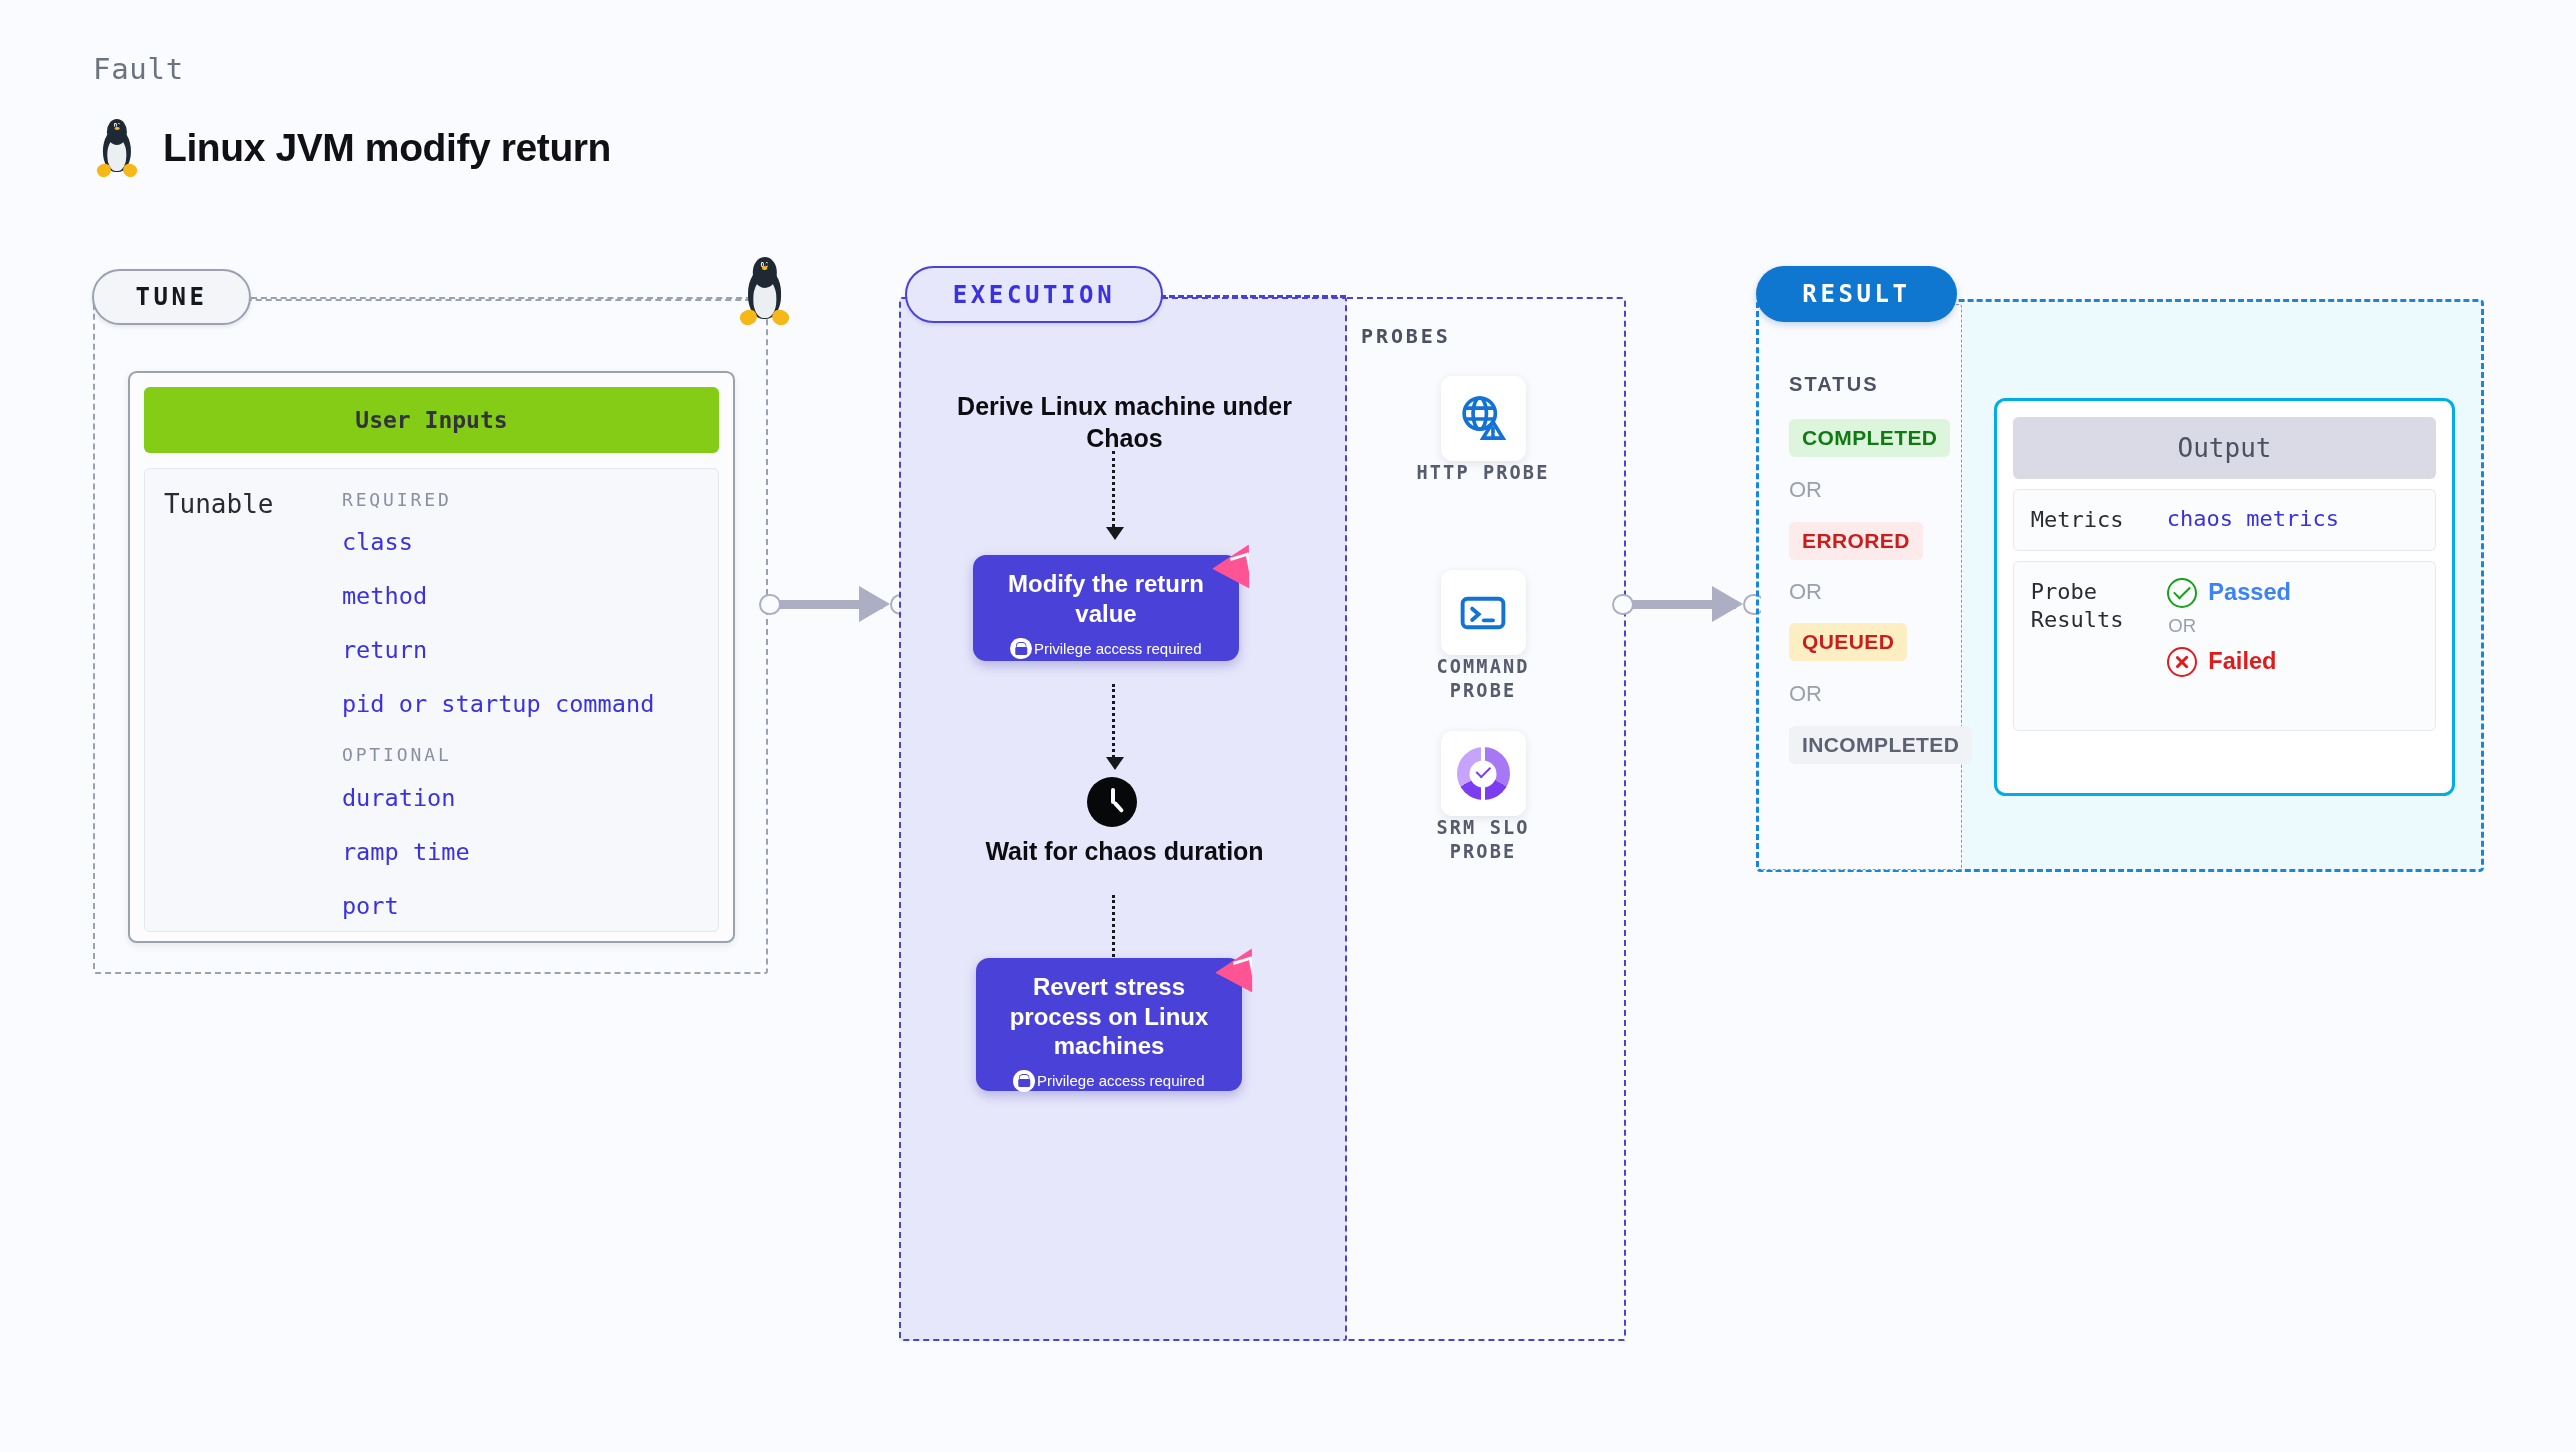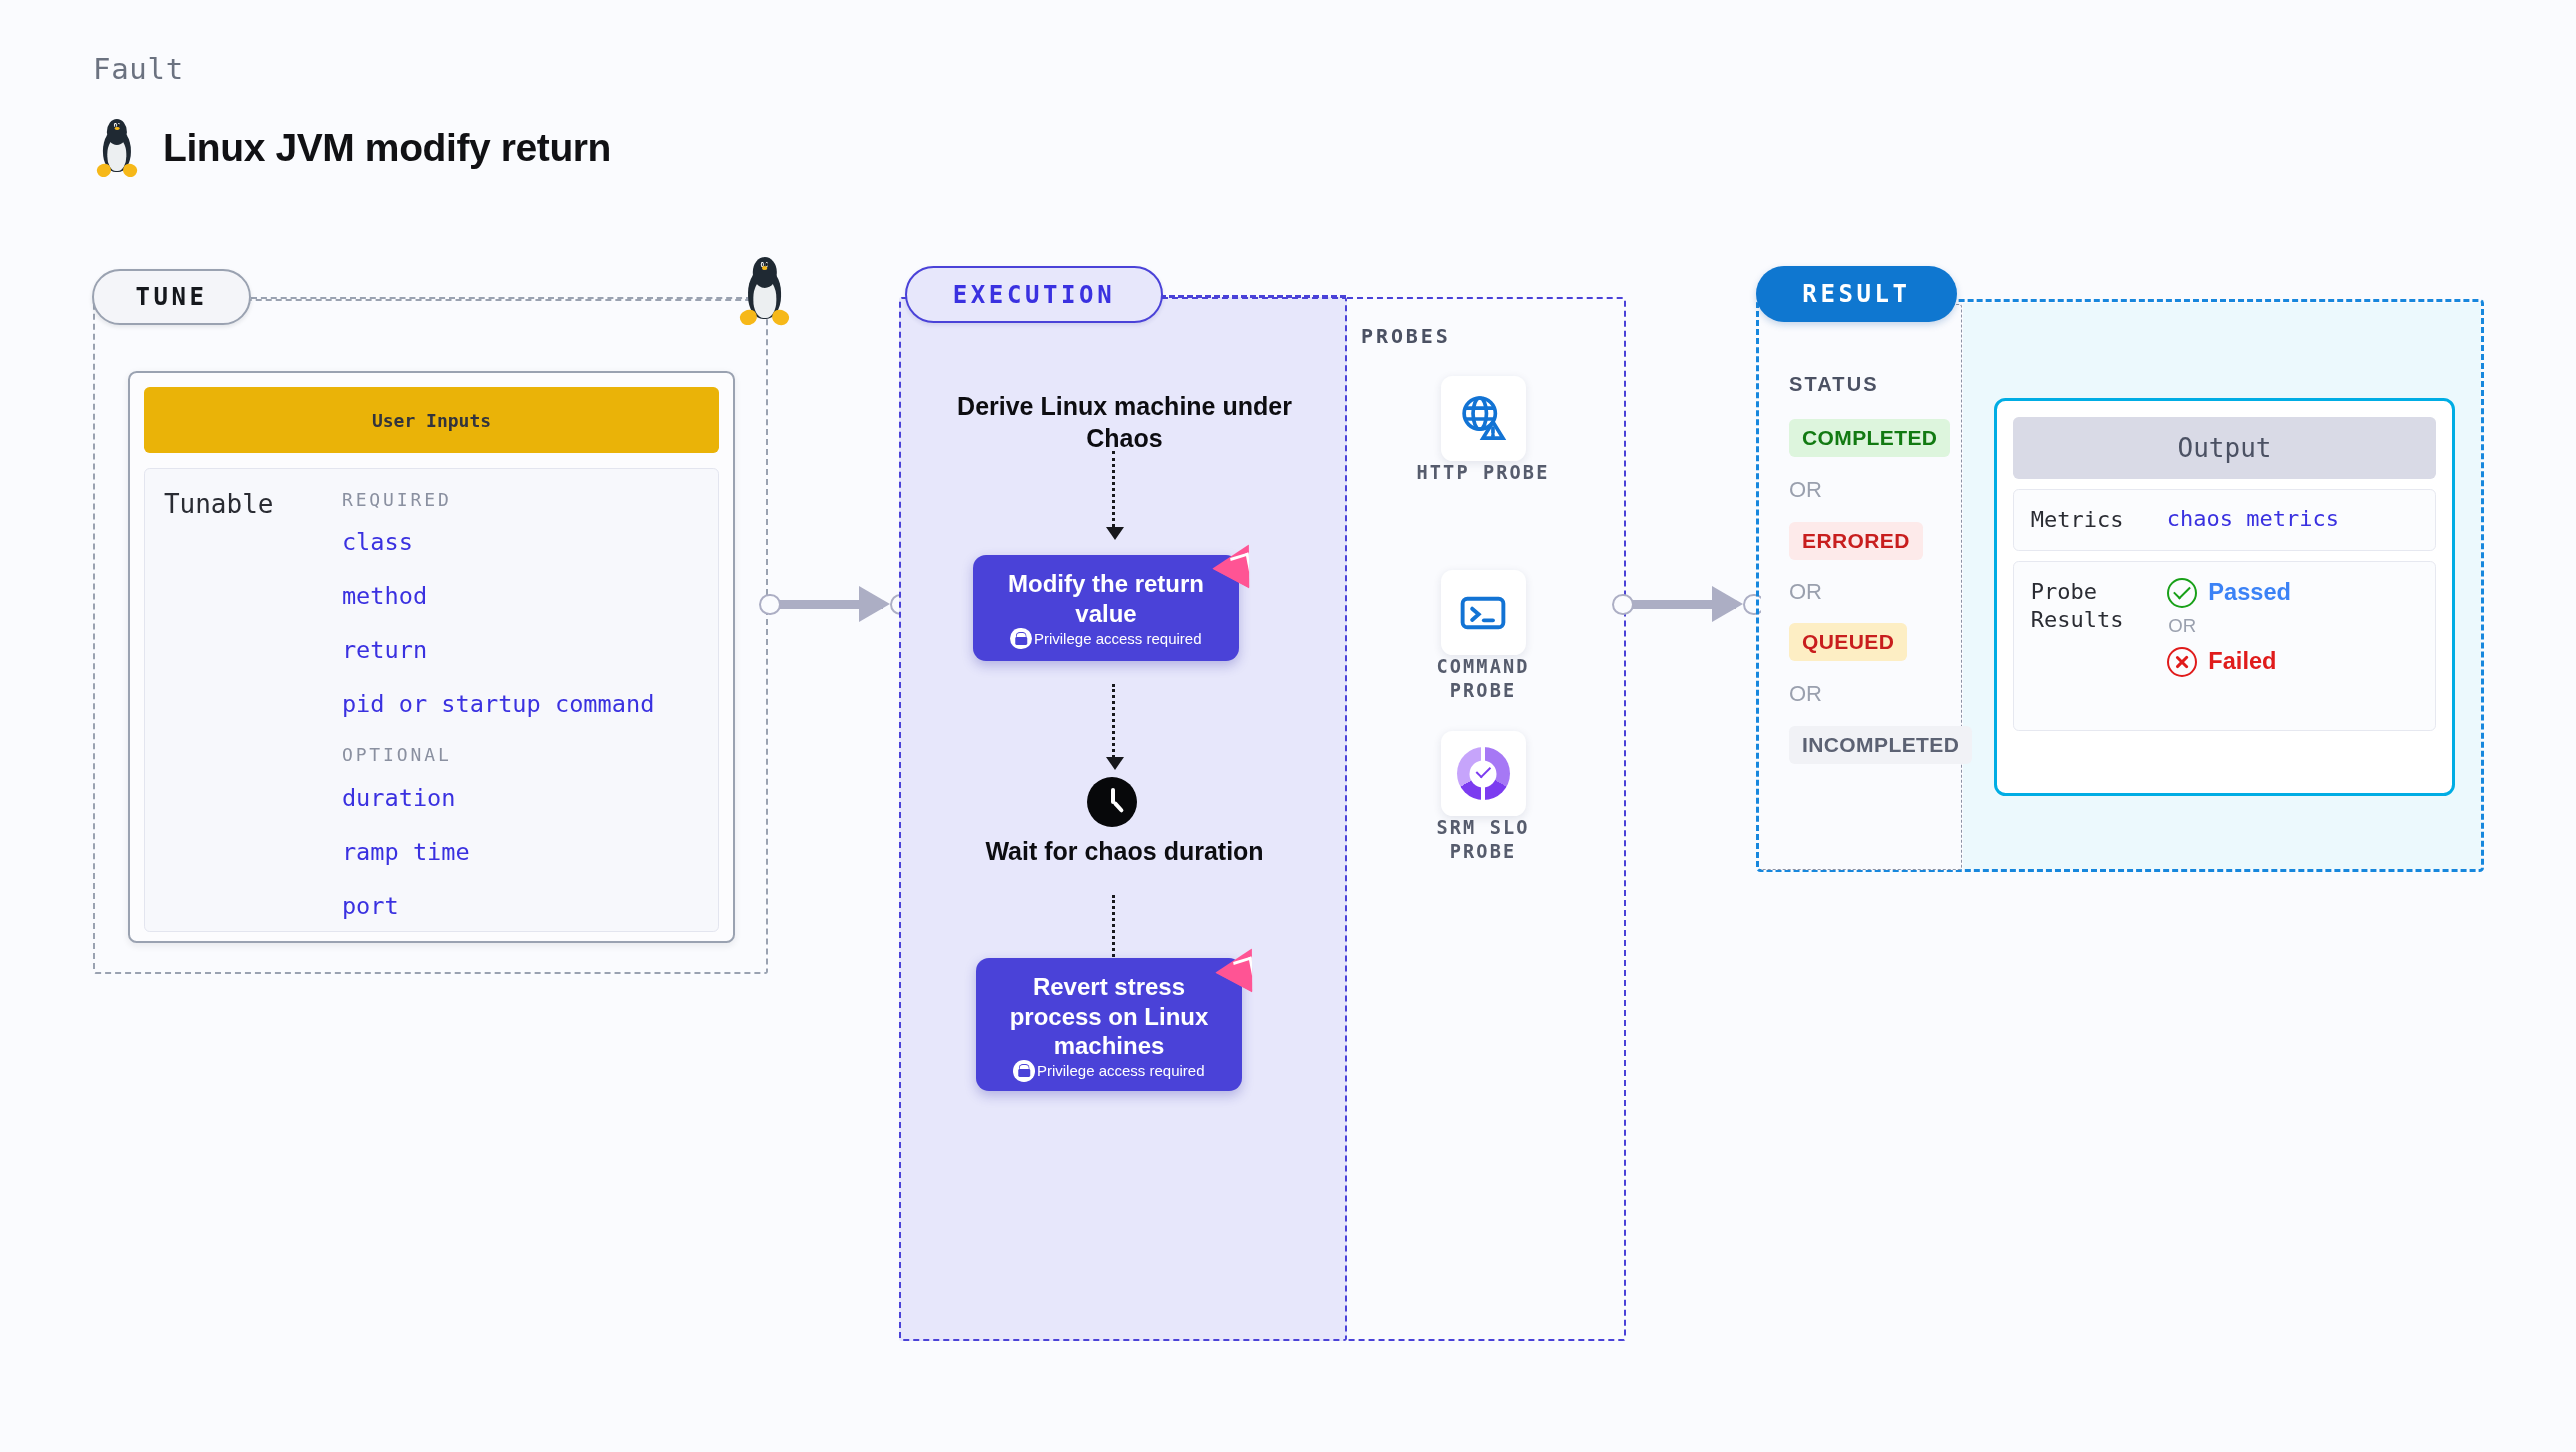--- a/index.html
+++ b/index.html
@@ -98,10 +98,10 @@
     padding: 14.3px;
   }
   .inputs-head {
-    height: 66px; background: #eab308; border-radius: 5.7px;
+    height: 66px; background: #84cc16; border-radius: 5.7px;
     display: flex; align-items: center; justify-content: center;
     font-family: "DejaVu Sans Mono", monospace;
-    font-size: 18px; font-weight: 700; color: #32343d;
+    font-size: 23px; font-weight: 700; color: #32343d;
   }
   .inputs-body {
     margin-top: 14.3px; height: 464px;

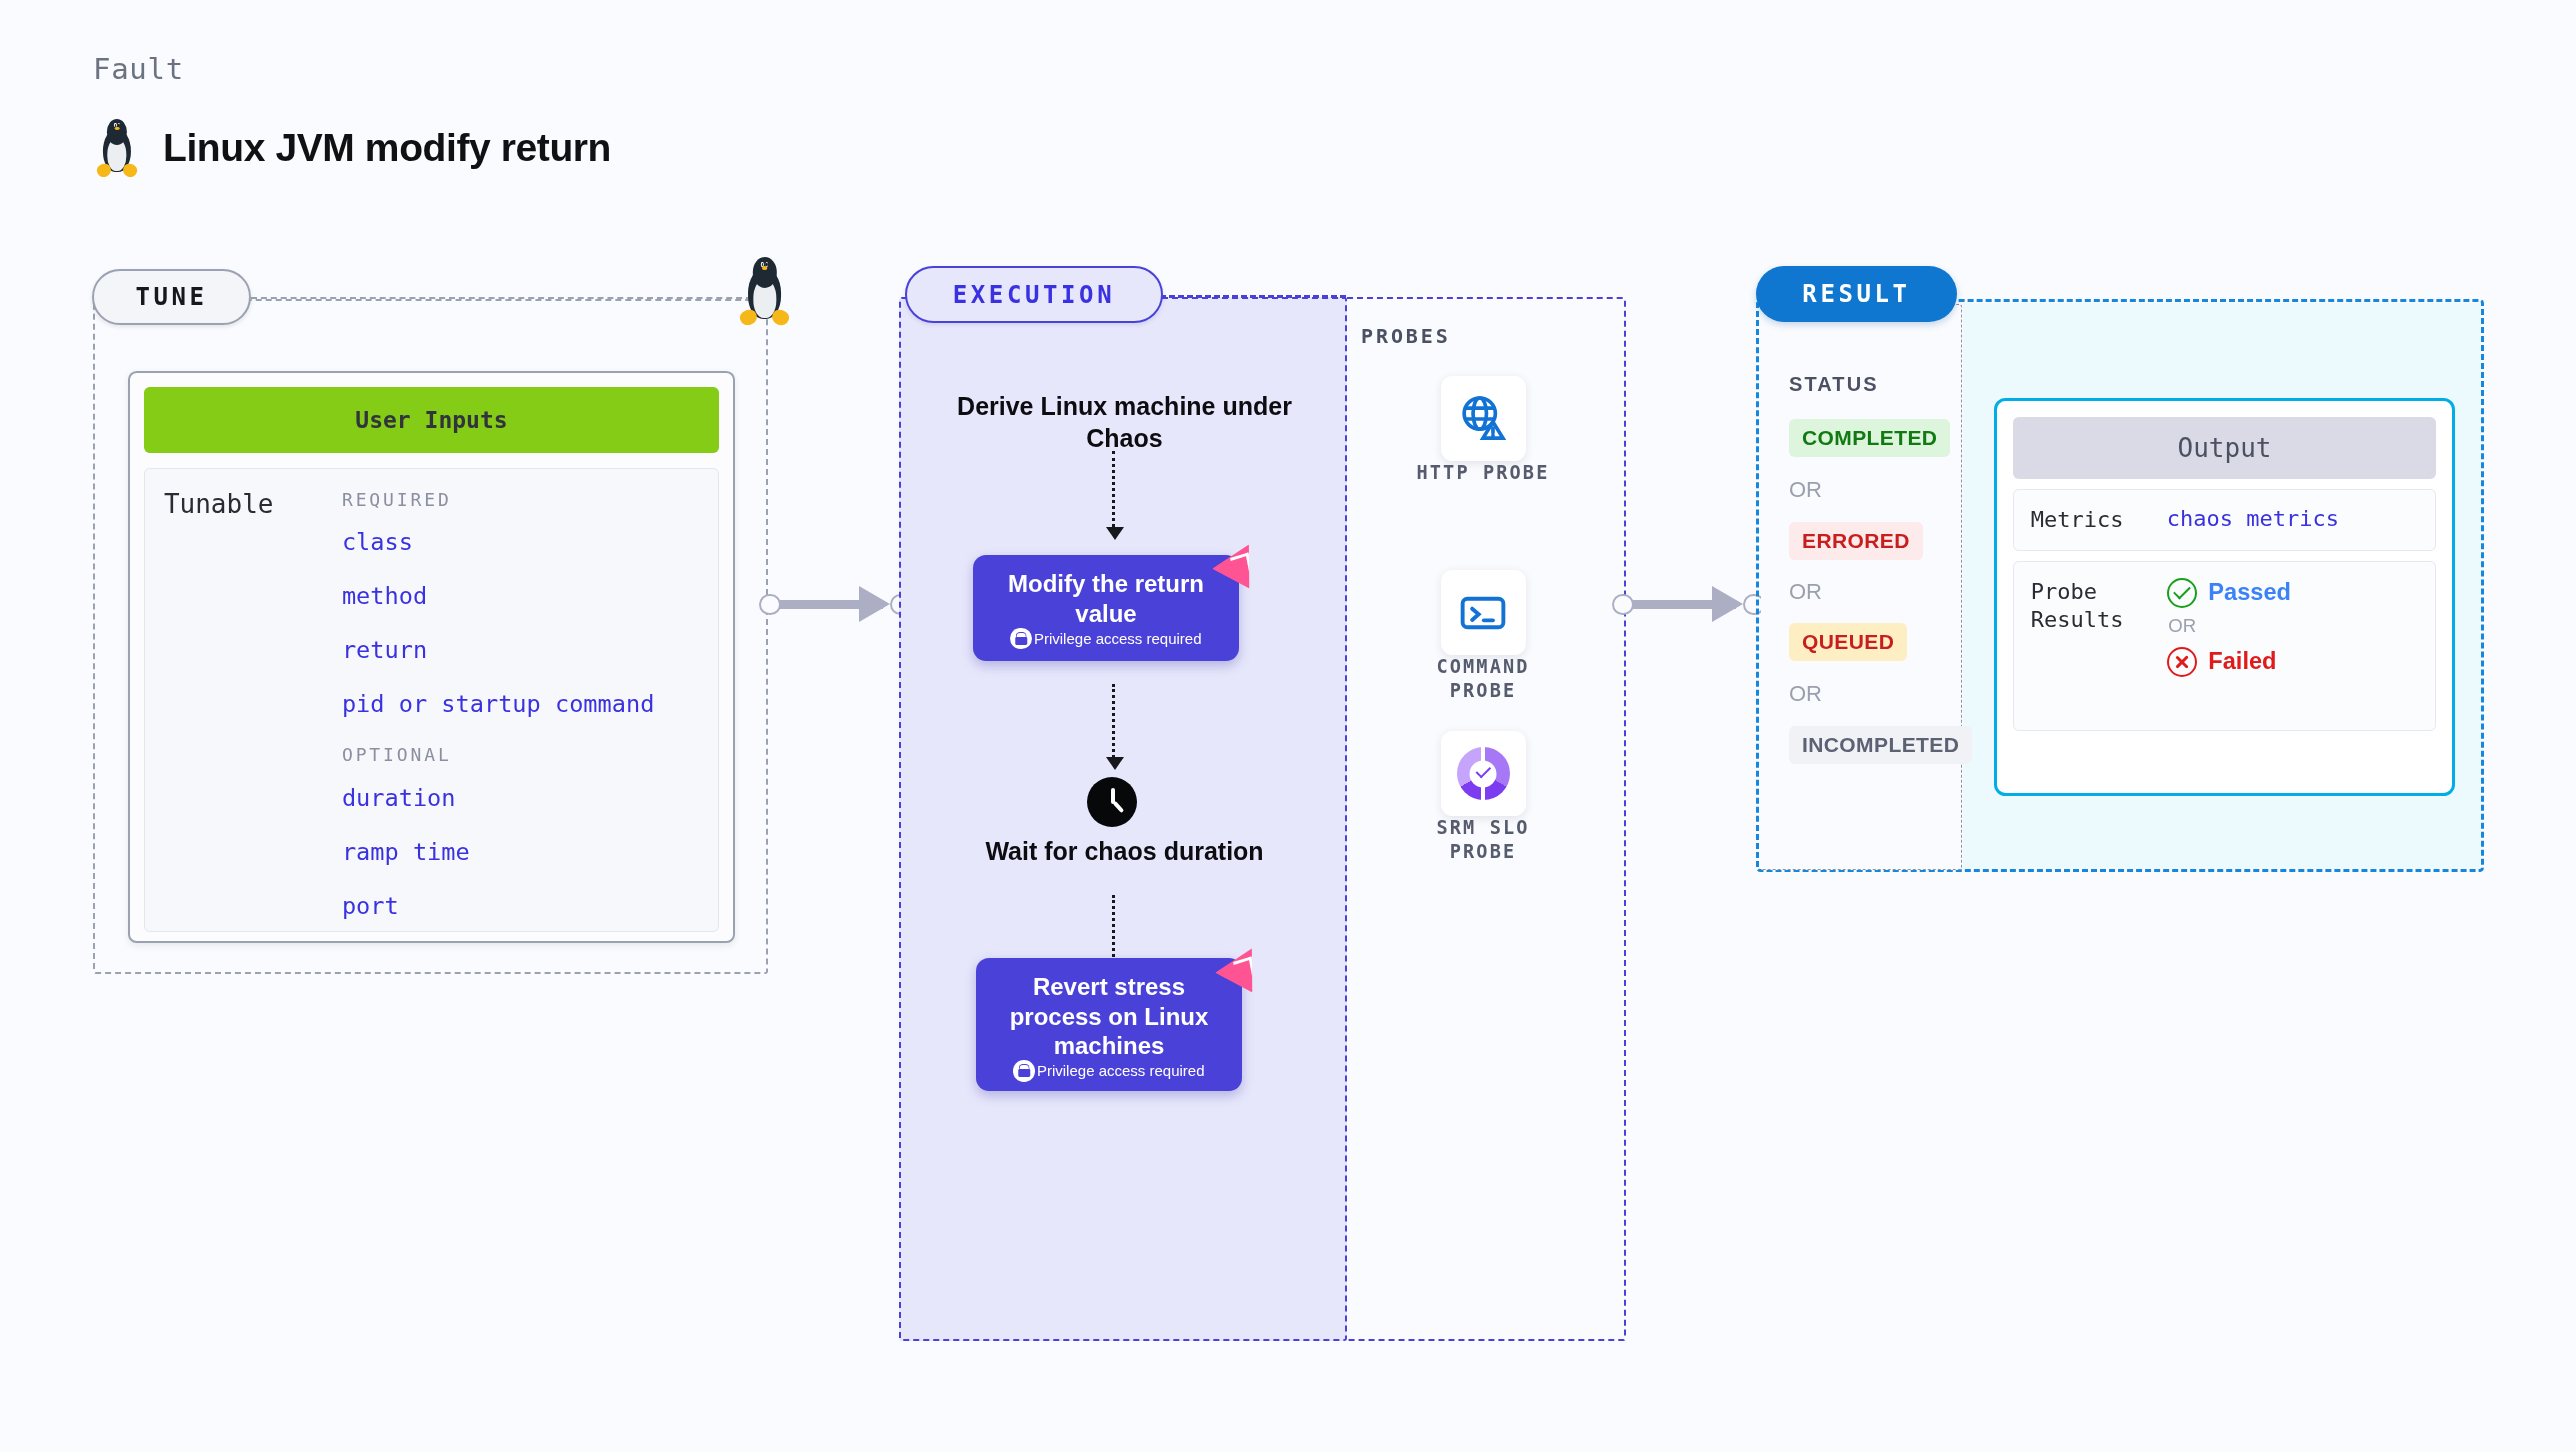--- a/index.html
+++ b/index.html
@@ -181,7 +181,7 @@
     text-align: center; line-height: 1.22;
   }
   .priv-row {
-    display: flex; align-items: center; gap: 2px; 
+    display: flex; align-items: center; gap: 2px; margin-top: 10px;
   }
   .lock-badge {
     width: 21.5px; height: 21.5px; background: #fff; border-radius: 50%;

